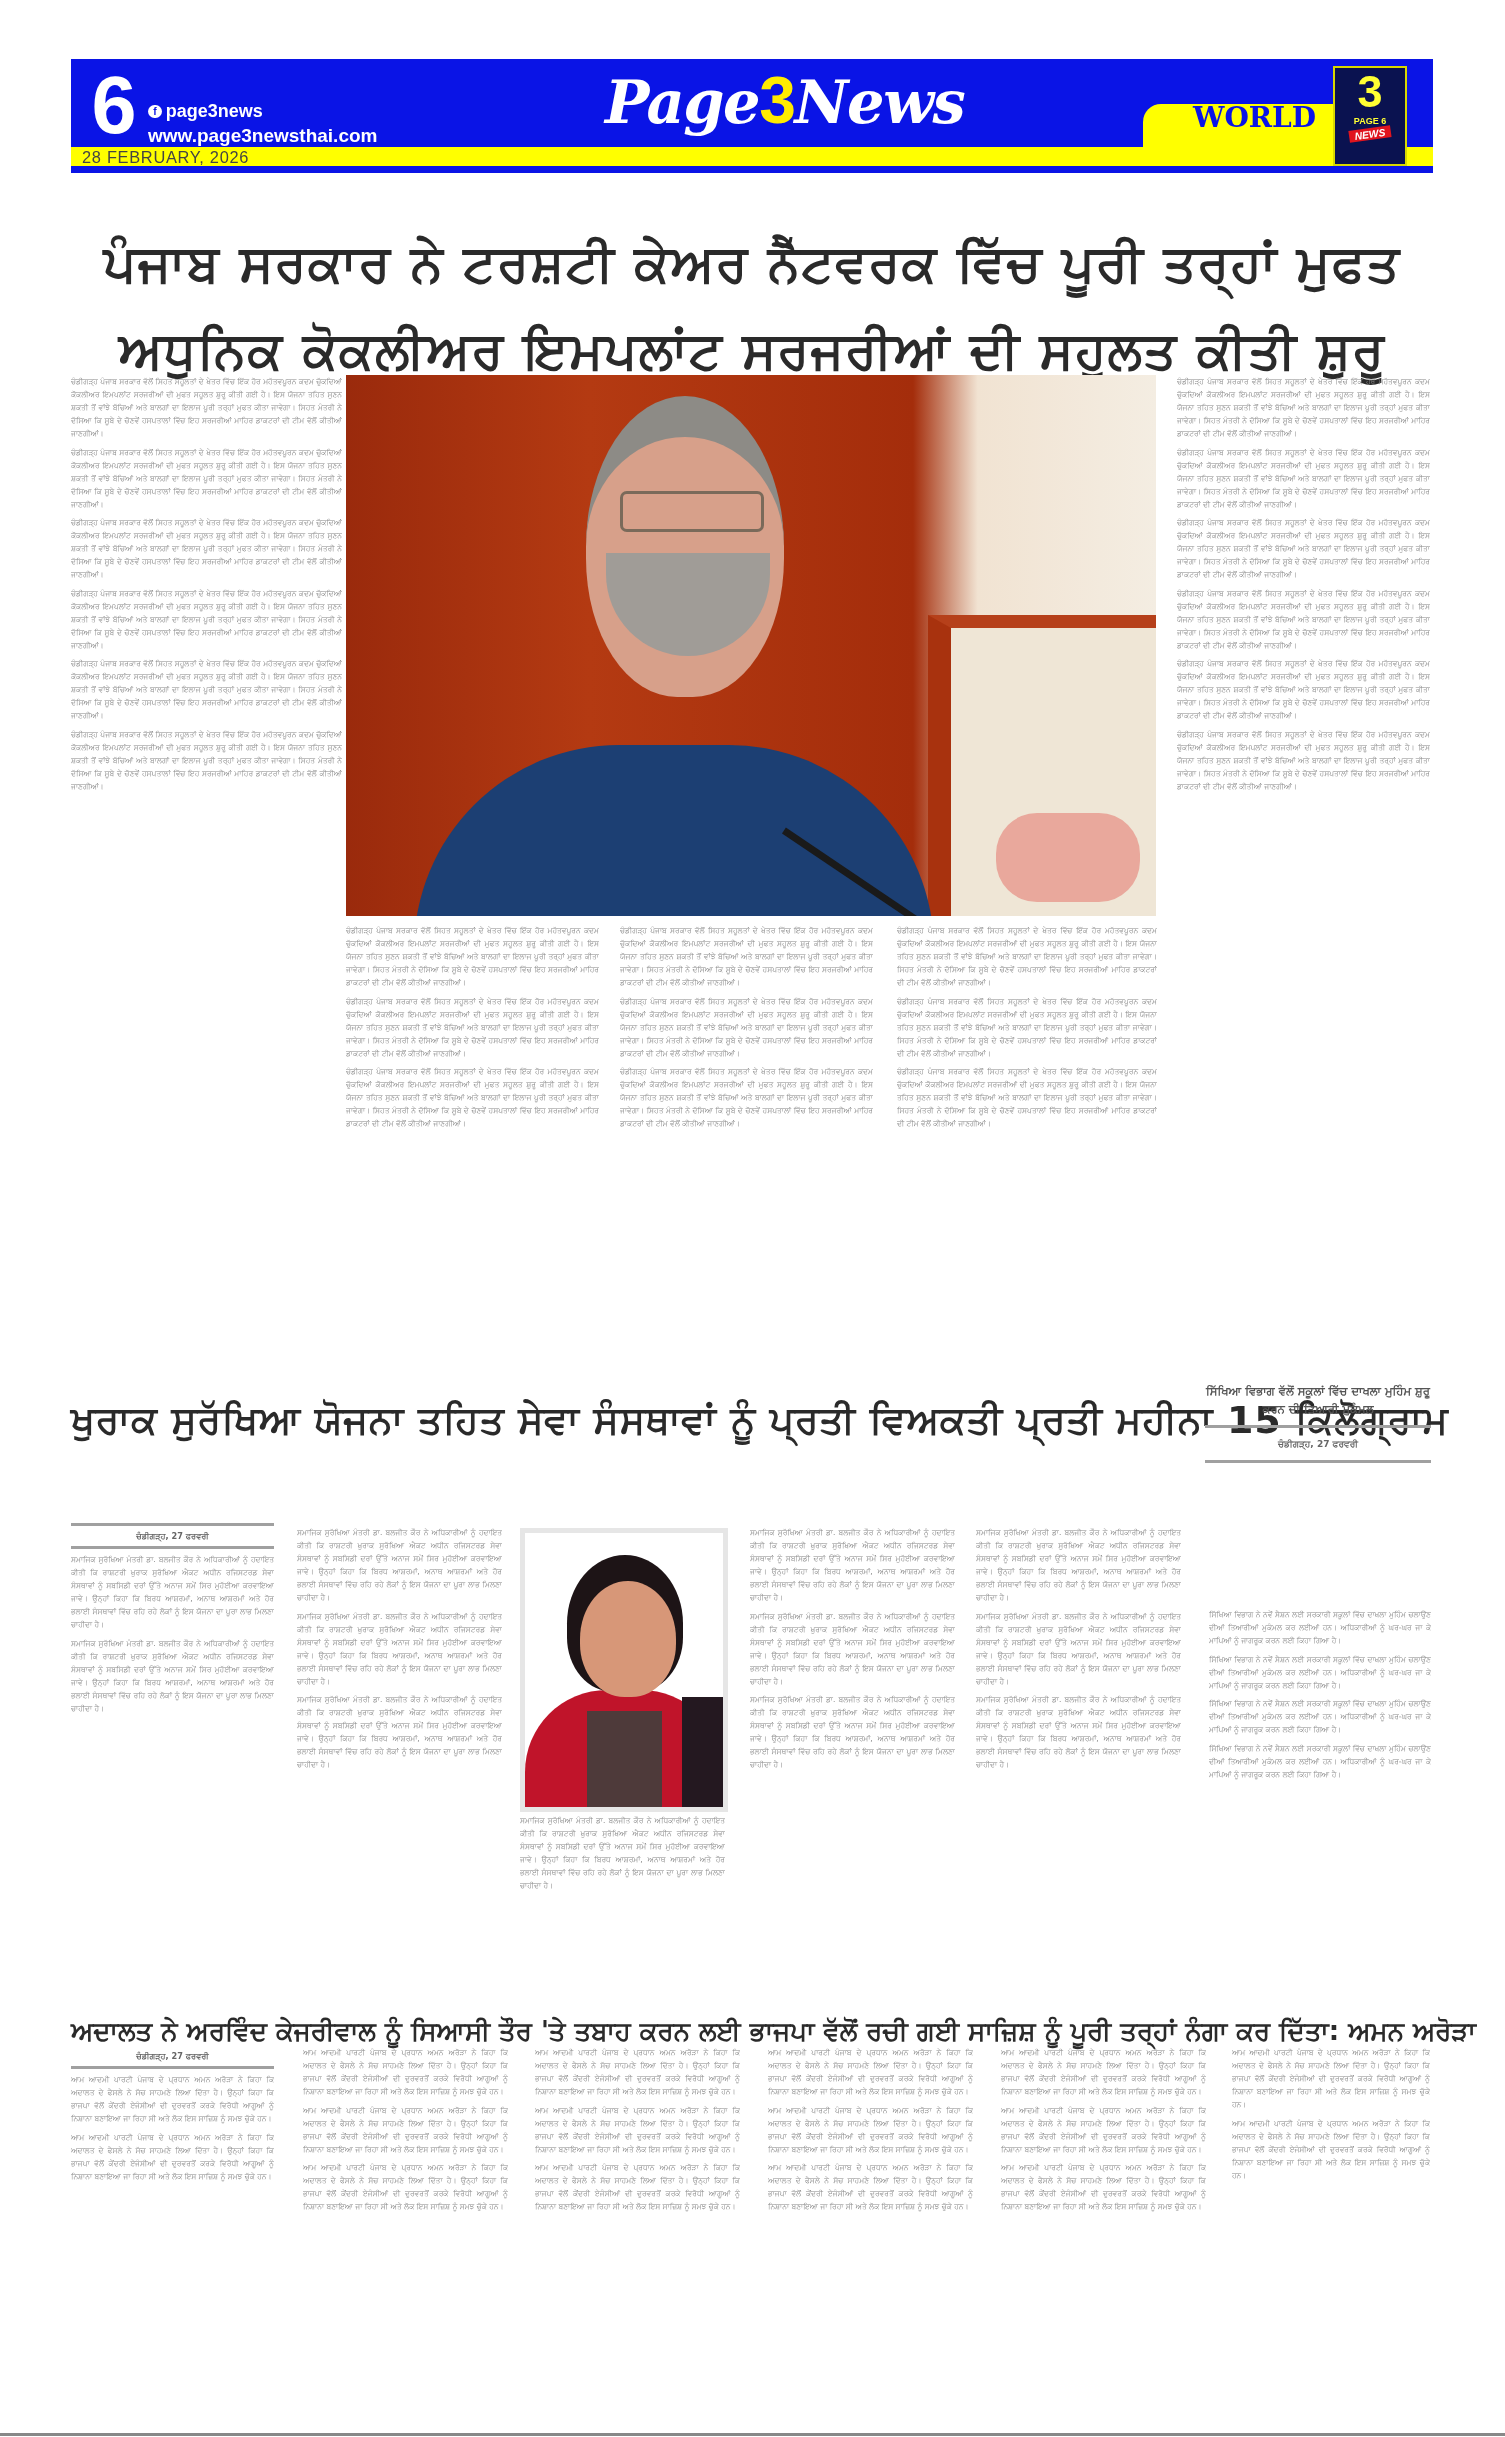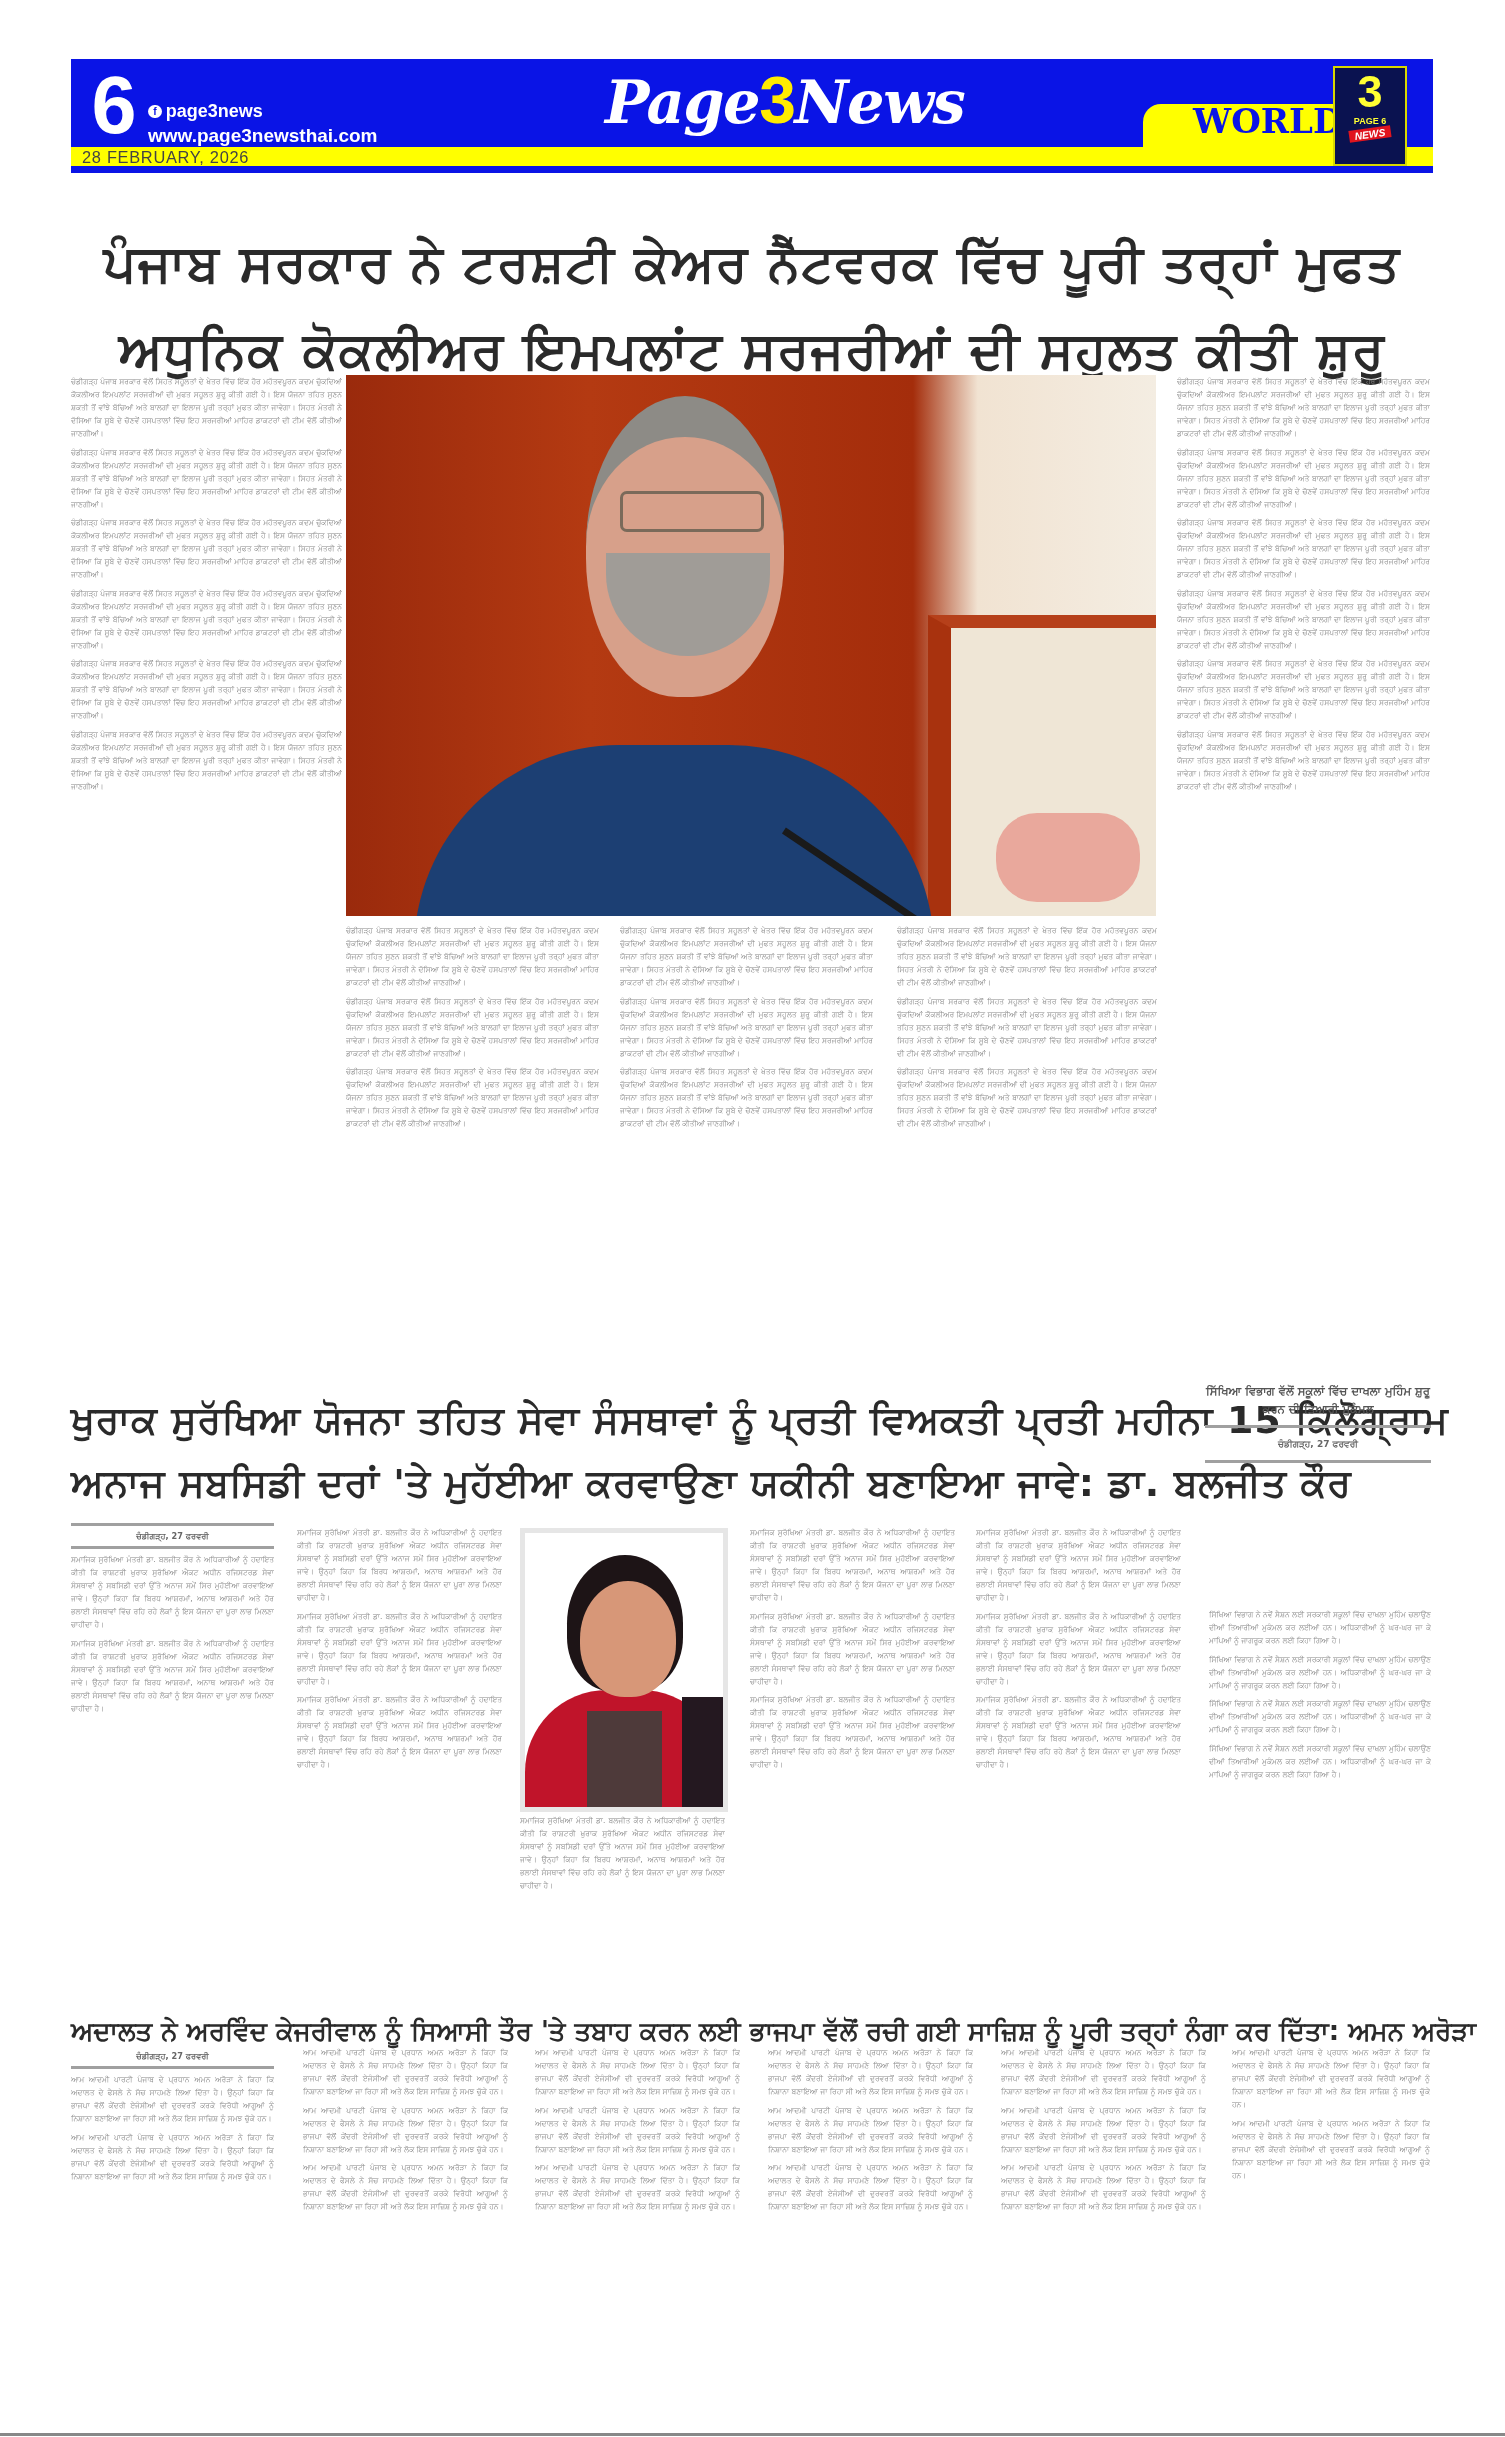--- a/index.html
+++ b/index.html
@@ -26,7 +26,7 @@
               font-weight:bold; font-size:59px; color:#fff; letter-spacing:-1.4px; line-height:75px; }
   .masthead .logo .three { color:#ffeb00; font-style:normal; font-family:"Liberation Sans", sans-serif; font-size:66px; }
   .masthead .section { position:absolute; left:1122px; top:42px; font-family:"DejaVu Serif", serif;
-              font-weight:bold; font-size:34px; color:#0a14e6; }
+              font-weight:bold; font-size:28px; color:#0a14e6; }
   .masthead .badge { position:absolute; left:1262px; top:6.8px; width:74px; height:100px; background:#0a1250;
               border:2.1px solid #d8d800; box-sizing:border-box; text-align:center; }
   .badge .b3 { color:#ffff33; font-family:"Liberation Sans", sans-serif; font-weight:bold; font-size:45px; line-height:48px; }

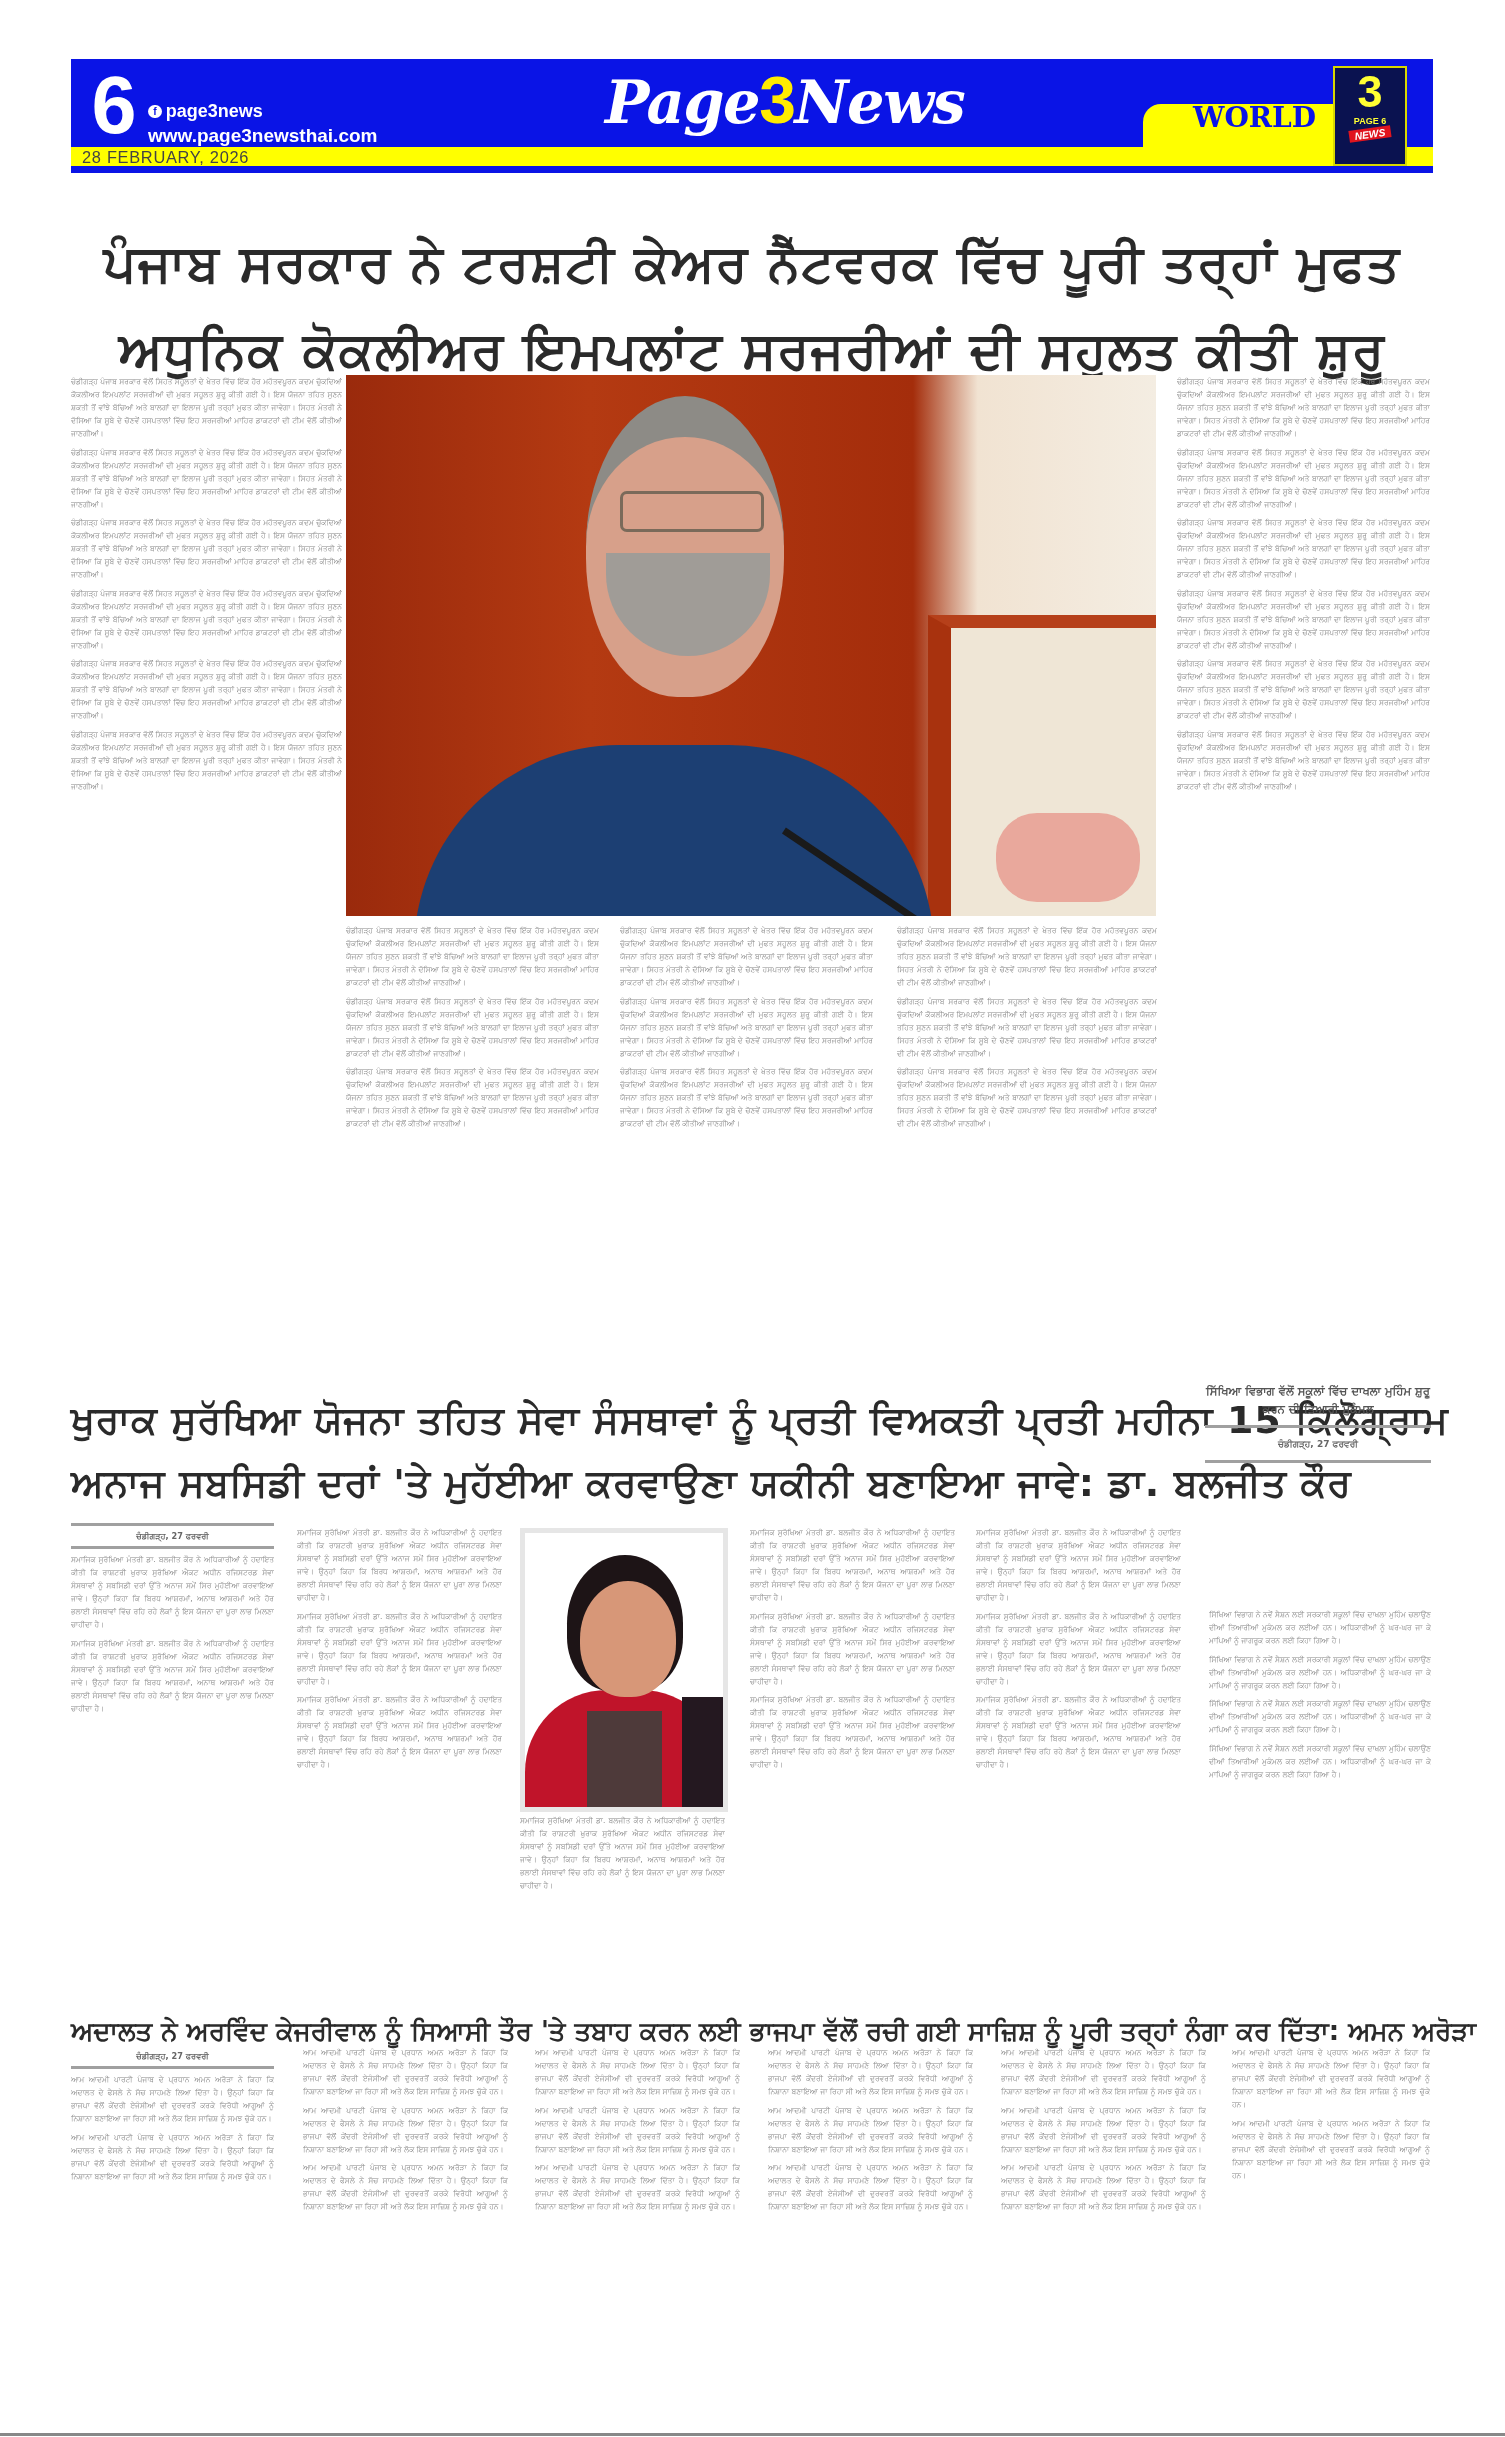--- a/index.html
+++ b/index.html
@@ -149,7 +149,6 @@
 
 <div class="headline h2">
   <div>ਖੁਰਾਕ ਸੁਰੱਖਿਆ ਯੋਜਨਾ ਤਹਿਤ ਸੇਵਾ ਸੰਸਥਾਵਾਂ ਨੂੰ ਪ੍ਰਤੀ ਵਿਅਕਤੀ ਪ੍ਰਤੀ ਮਹੀਨਾ 15 ਕਿਲੋਗ੍ਰਾਮ</div>
-  <div>ਅਨਾਜ ਸਬਸਿਡੀ ਦਰਾਂ 'ਤੇ ਮੁਹੱਈਆ ਕਰਵਾਉਣਾ ਯਕੀਨੀ ਬਣਾਇਆ ਜਾਵੇ: ਡਾ. ਬਲਜੀਤ ਕੌਰ</div>
 </div>
 
 <div class="col" style="left:71px; top:1519px; width:203px; height:445px;">

